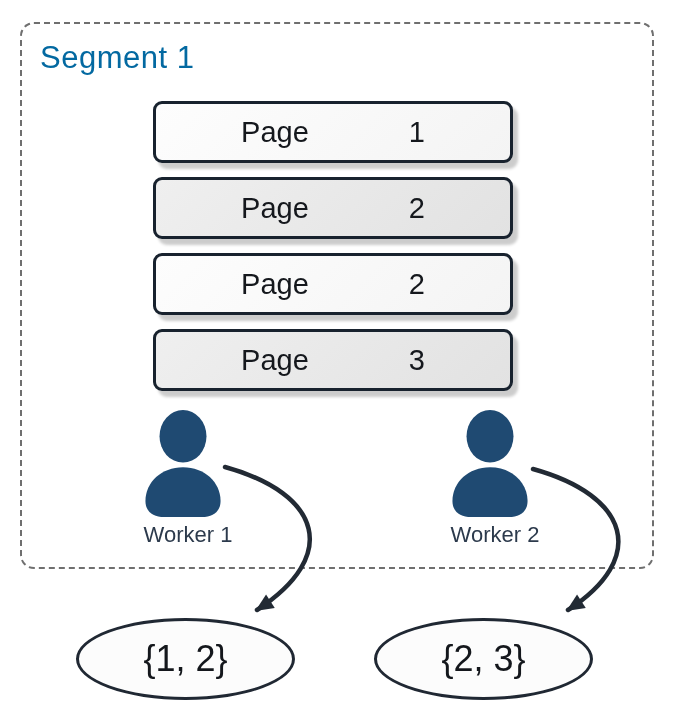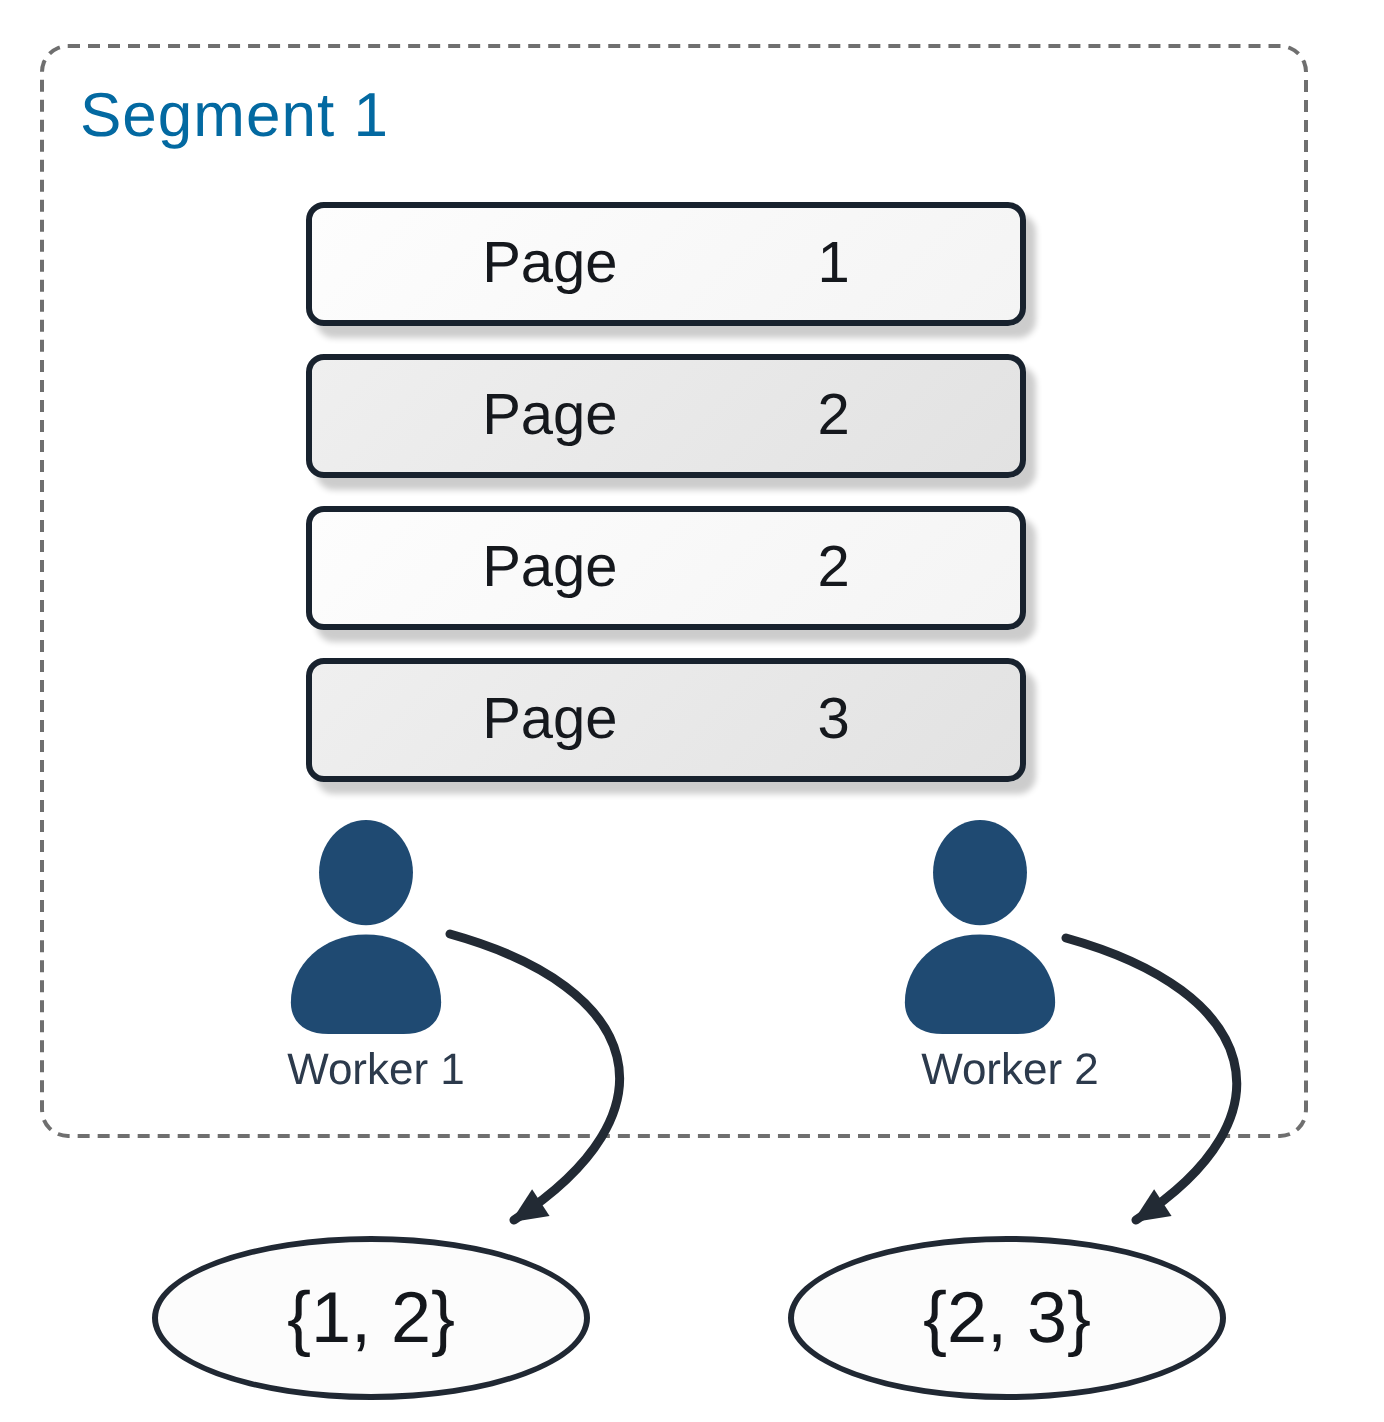--- a/index.html
+++ b/index.html
@@ -48,7 +48,7 @@
     font-size:22px;color:var(--worker-label);
   }
   .worker-label.w1{left:78px;}
-  .worker-label.w2{left:395px;}
+  .worker-label.w2{left:385px;}
 
   .arrows{position:absolute;left:0;top:0;width:692px;height:711px;pointer-events:none;}
 

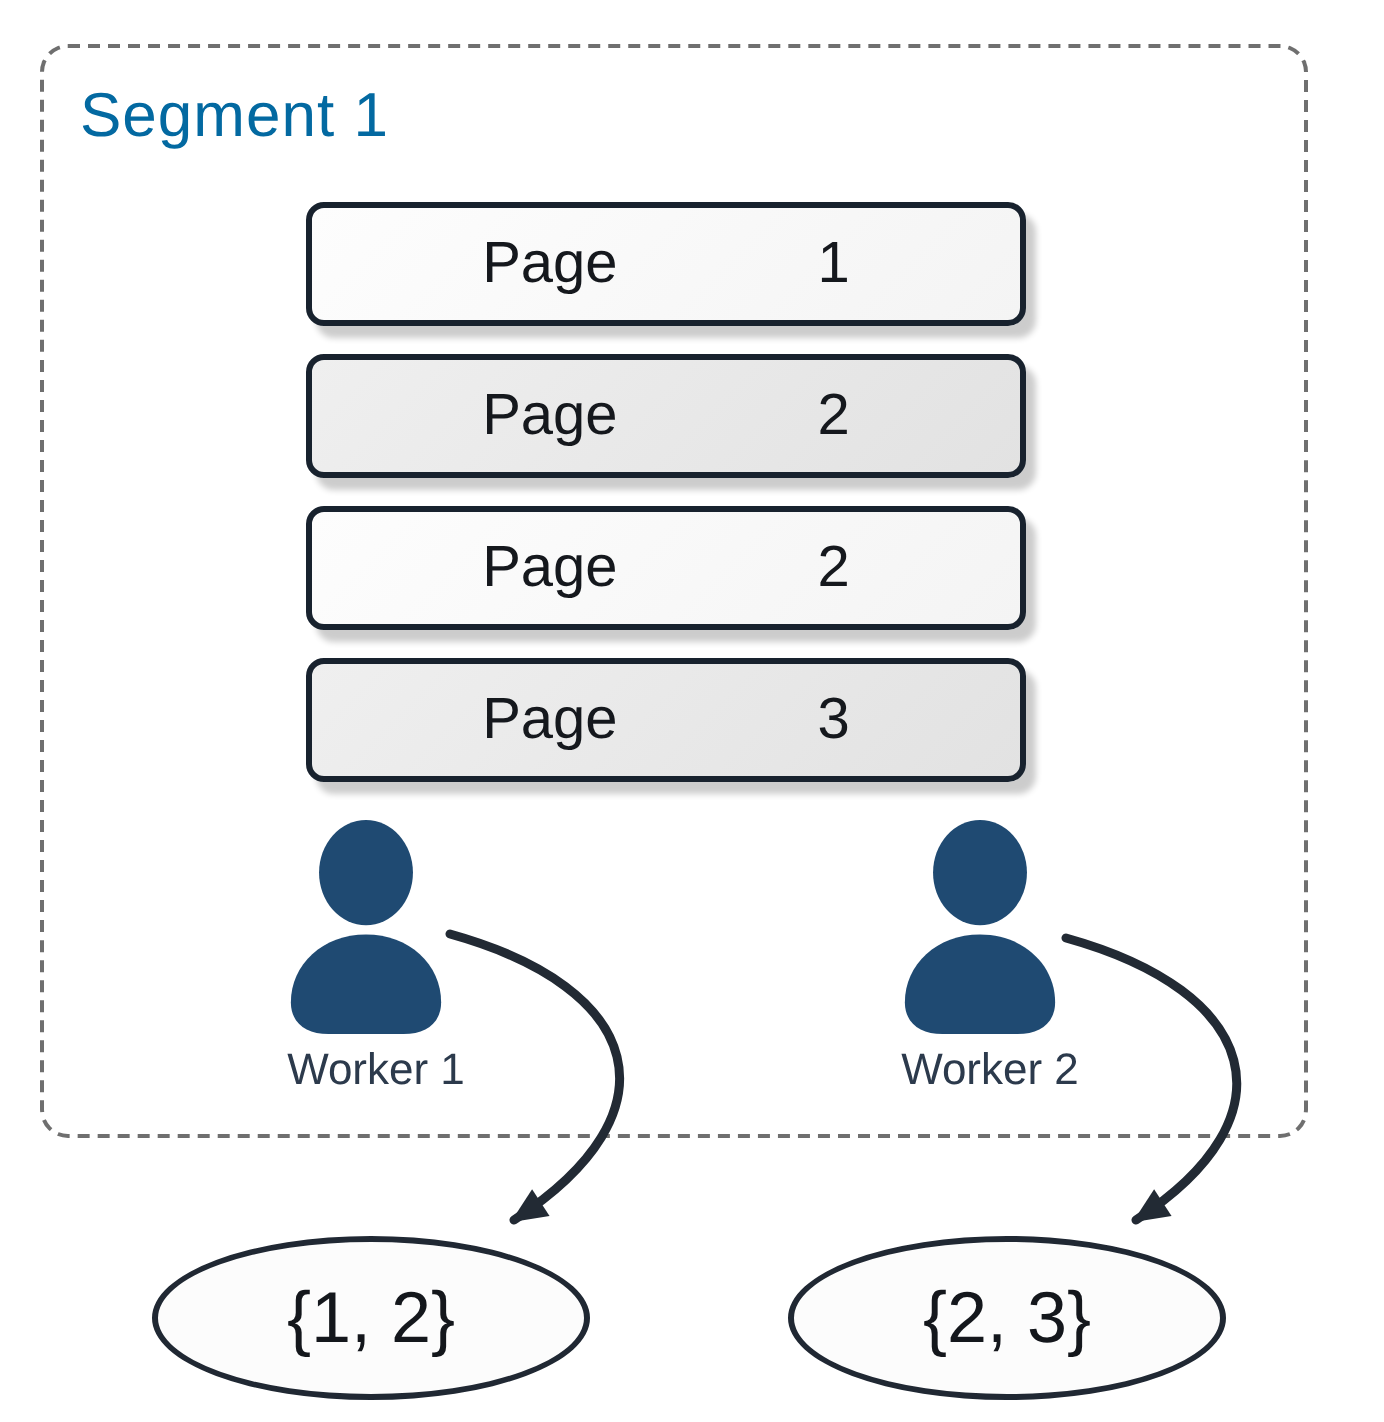--- a/index.html
+++ b/index.html
@@ -60,7 +60,7 @@
     font-size:36px;color:#14171c;
   }
   .result-ellipse.e1{left:76px;align-items:center;}
-  .result-ellipse.e2{left:394px;align-items:center;}
+  .result-ellipse.e2{left:374px;align-items:center;}
 </style>
 </head>
 <body>

